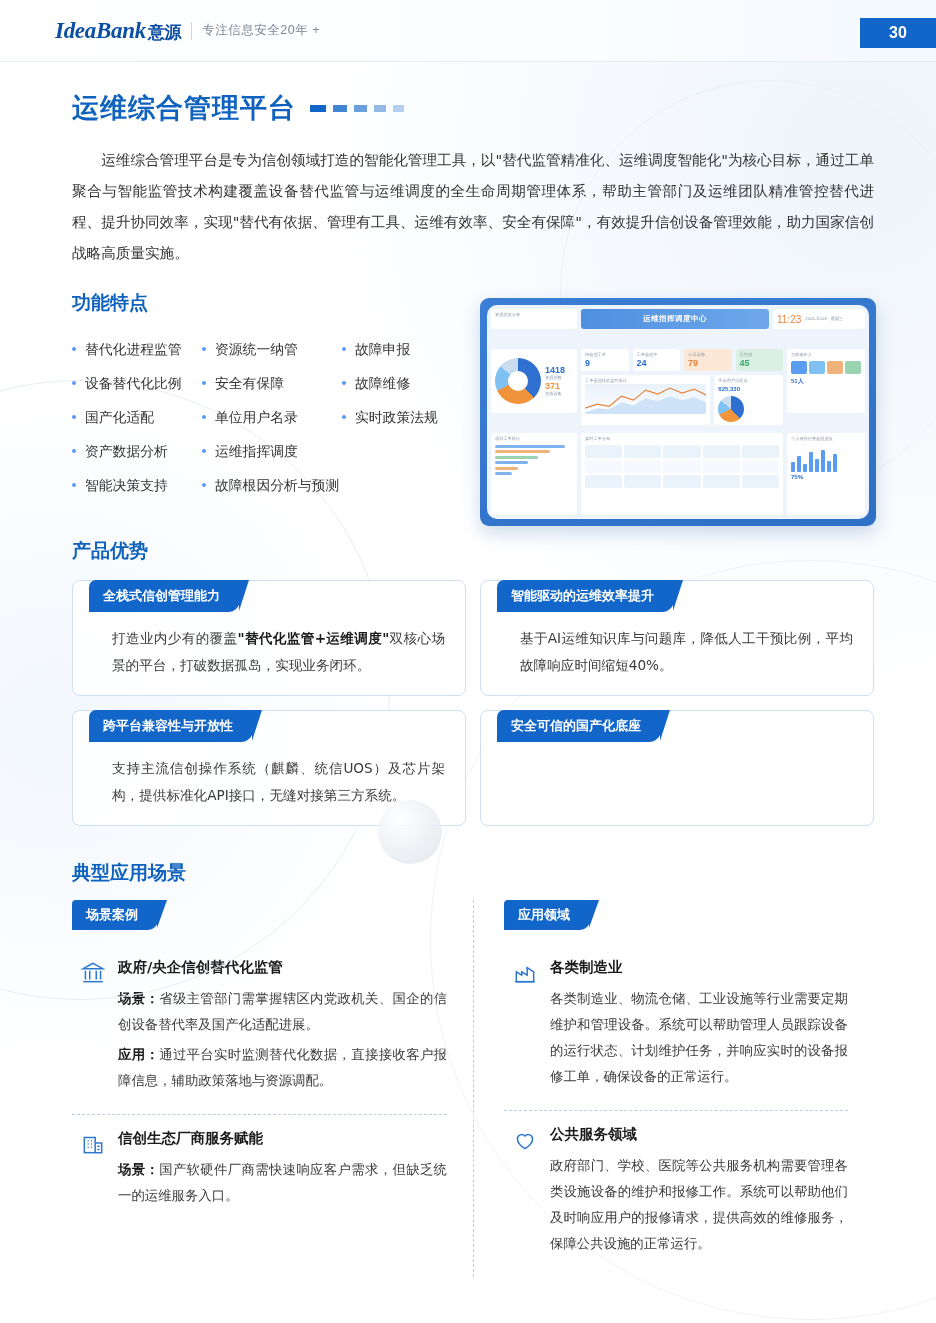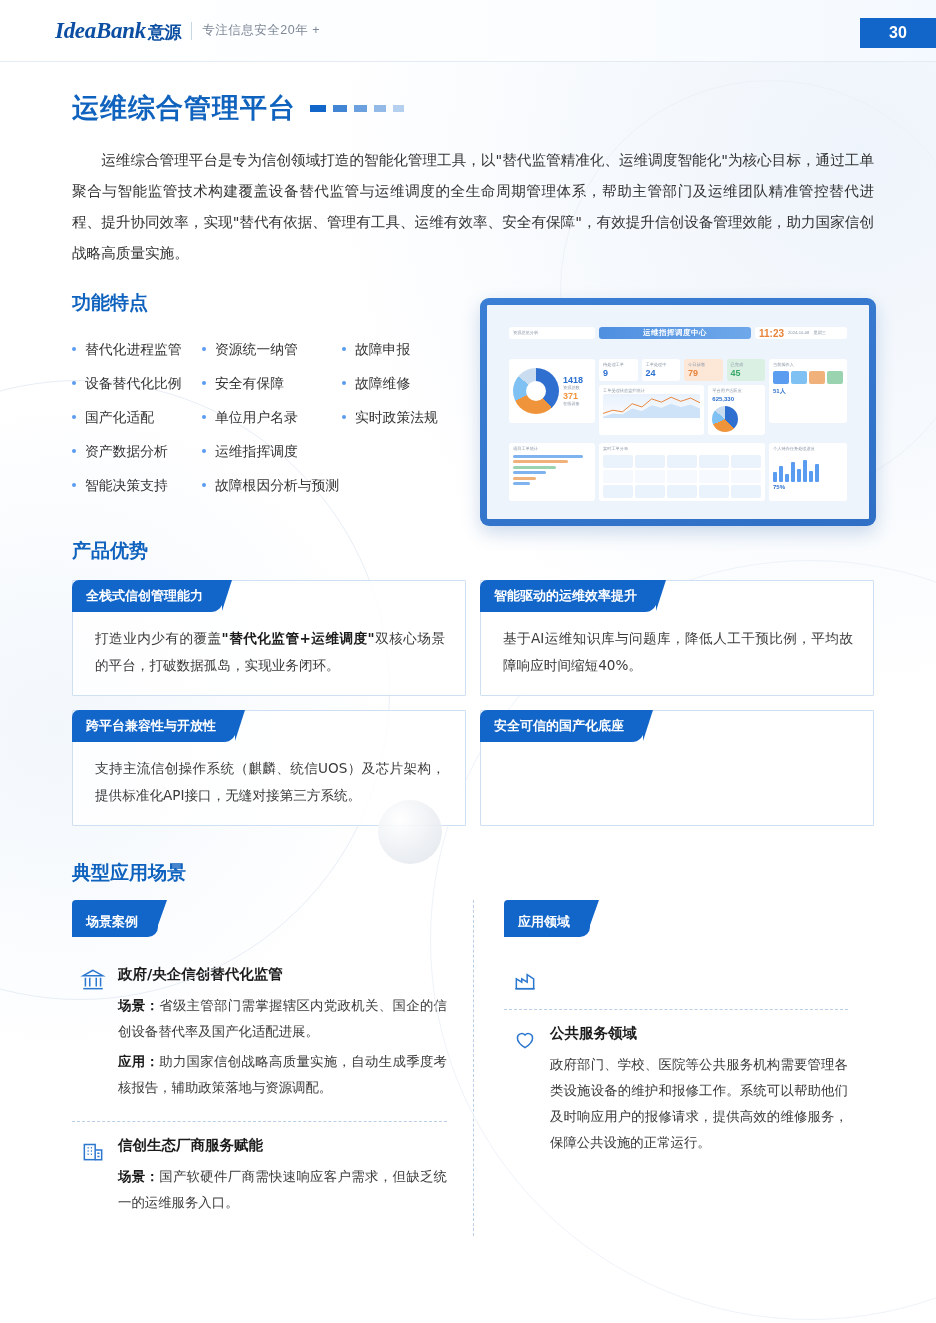--- a/index.html
+++ b/index.html
@@ -111,8 +111,8 @@
     box-shadow: 0 7px 18px rgba(30,90,170,.22);
   }
   .dash-inner {
-    width:100%; height:100%; background:#eef4fb; border-radius:1px;
-    padding:22px; display:flex; flex-direction:column; gap:20px;
+    width:100%; height:100%; background:#eef4fb; border-radius:10px;
+    padding:4px; display:flex; flex-direction:column; gap:20px;
     overflow:hidden;
   }
   .d-row { display:flex; gap:4px; }

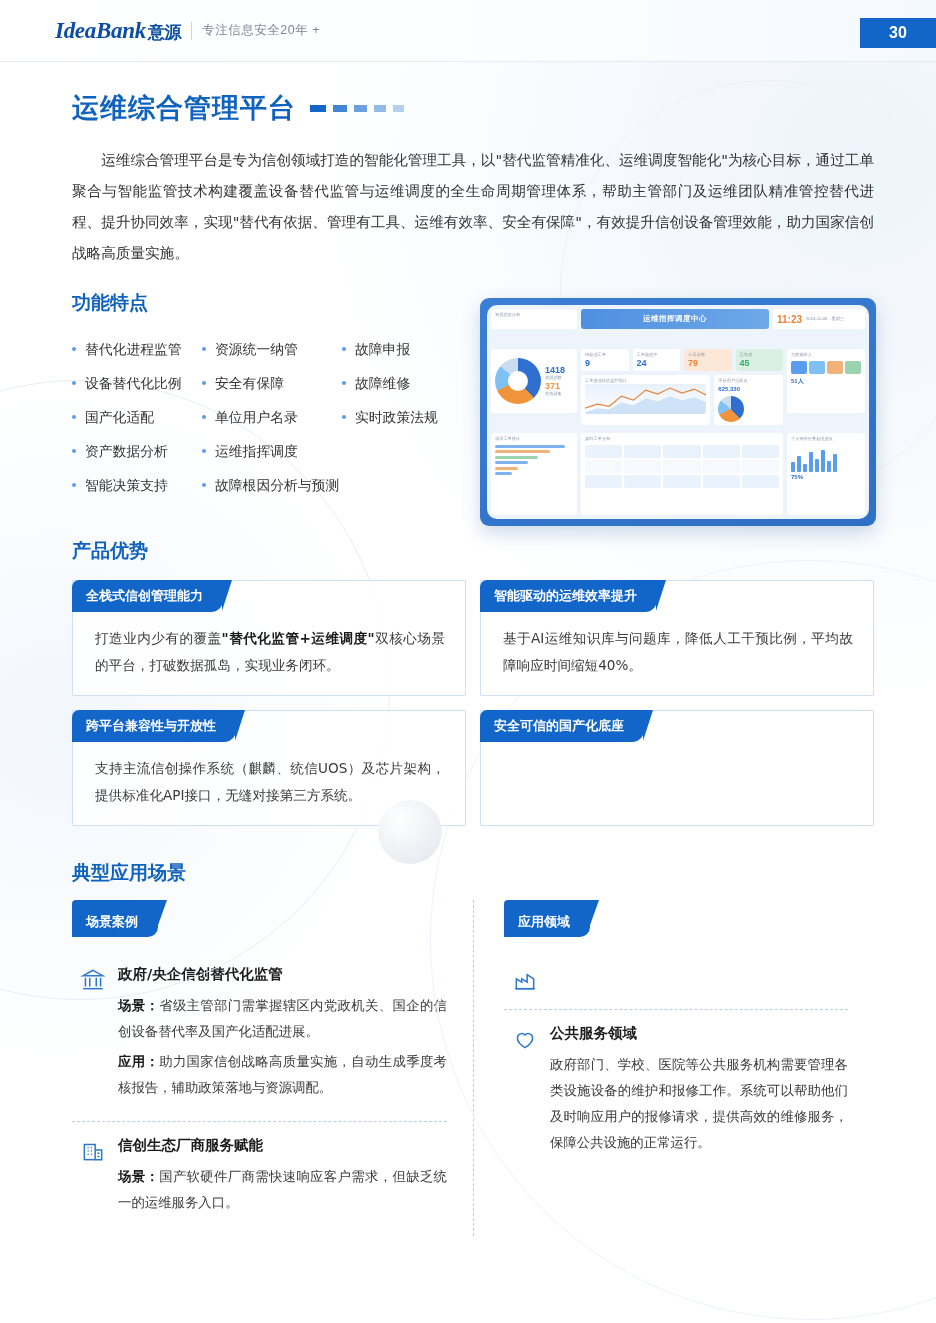--- a/index.html
+++ b/index.html
@@ -128,7 +128,7 @@
     width:92px; background:#fff; border-radius:3px; display:flex;
     align-items:center; padding:0 4px; gap:4px;
   }
-  .clk { font-size:10px; font-weight:bold; color:#e8833a;text-align:right;}
+  .clk { font-size:10px; font-weight:normal; color:#e8833a;text-align:right;}
   .donut {
     width:46px; height:46px; border-radius:50%;
     background: conic-gradient(#2f6fd0 0 38%, #f0943c 38% 68%, #7fc1f2 68% 86%, #c9dcf0 86% 100%);

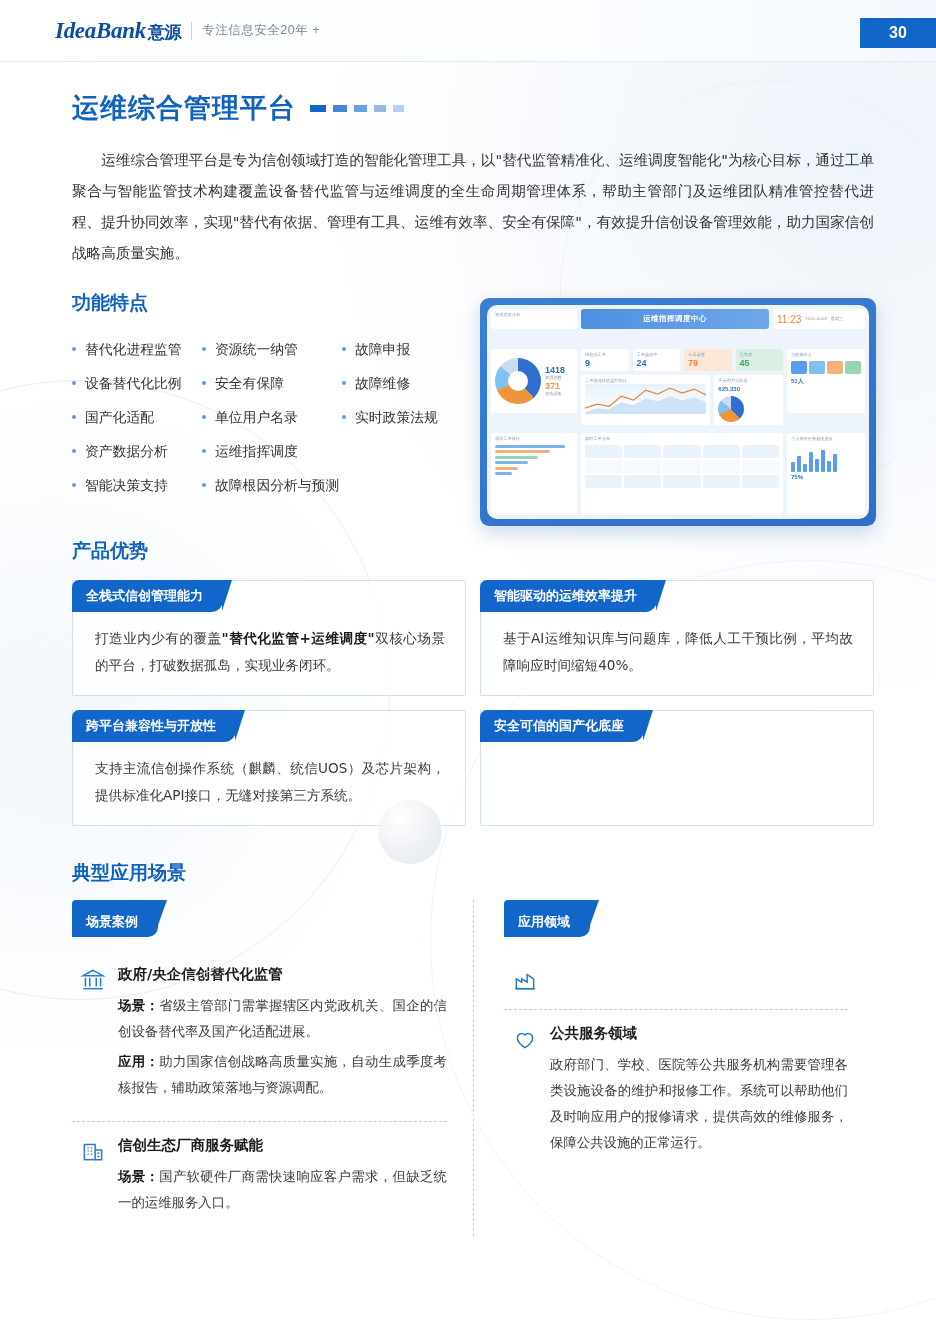--- a/index.html
+++ b/index.html
@@ -154,8 +154,8 @@
     grid-template-columns: 1fr 1fr; gap: 14px 14px;
   }
   .adv-card {
-    border:1px solid #cfe0f3; border-radius:1px; background:rgba(255,255,255,.82);
-    padding: 0 0 16px 0; position:relative; min-height:104px;
+    border:1px solid #cfe0f3; border-radius:8px; background:rgba(255,255,255,.82);
+    padding: 0 0 16px 17px; position:relative; min-height:104px;
   }
   .adv-tag {
     display:inline-block; position:relative; left:-1px; top:-1px;

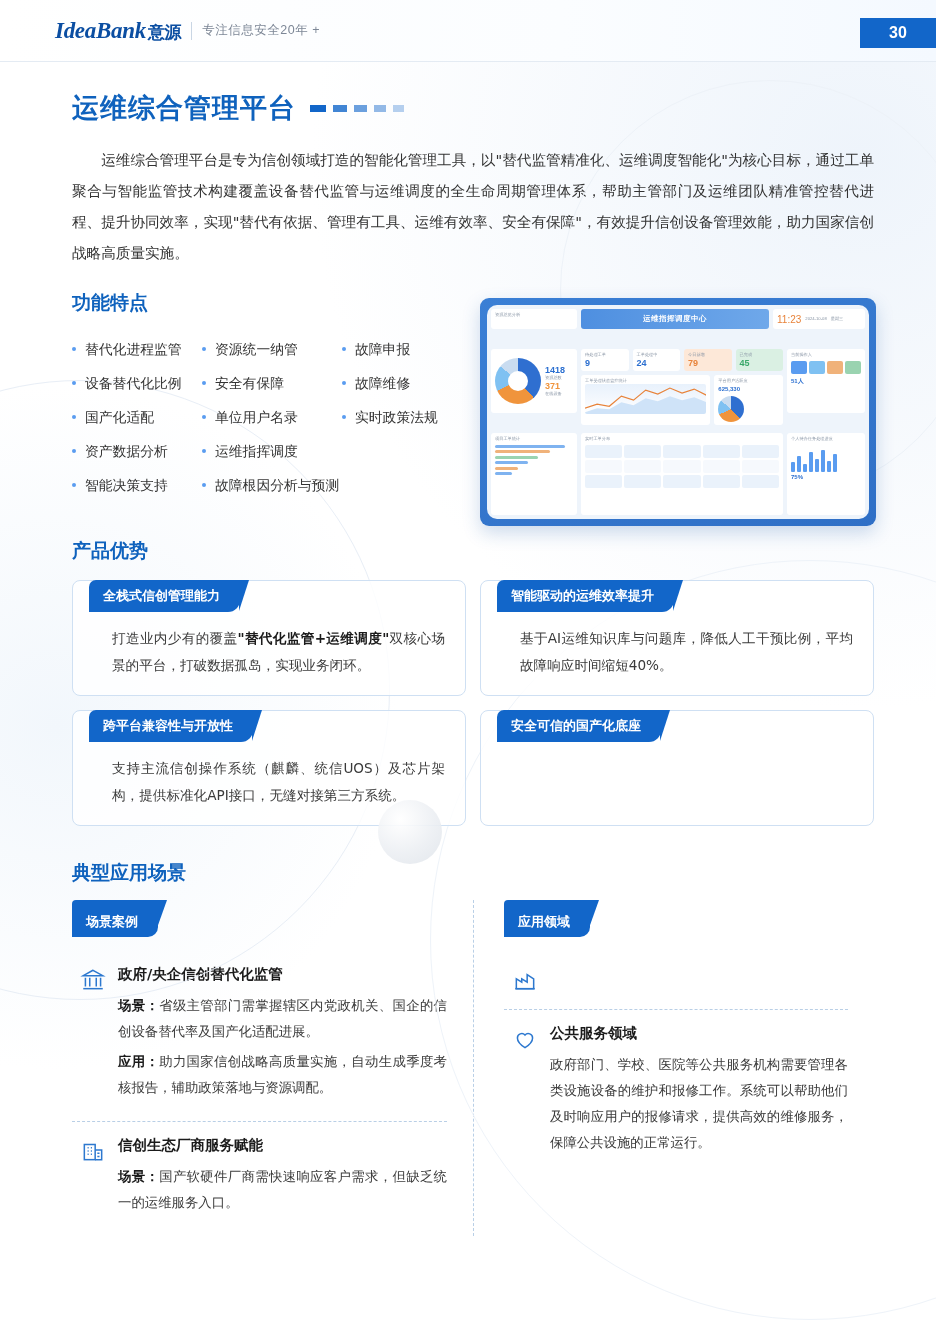--- a/index.html
+++ b/index.html
@@ -184,7 +184,7 @@
   .sce-tag {
     display:inline-block; position:relative;
     background:#1266c9; color:#fff; font-size:13px; font-weight:bold;
-    padding:13px 20px 6px 14px; border-radius:4px 0 10px 0;
+    padding:6px 20px 6px 14px; border-radius:4px 0 10px 0;
     font-family:Liberation Mono, monospace; margin-bottom: 14px;
   }
   .sce-tag::after{

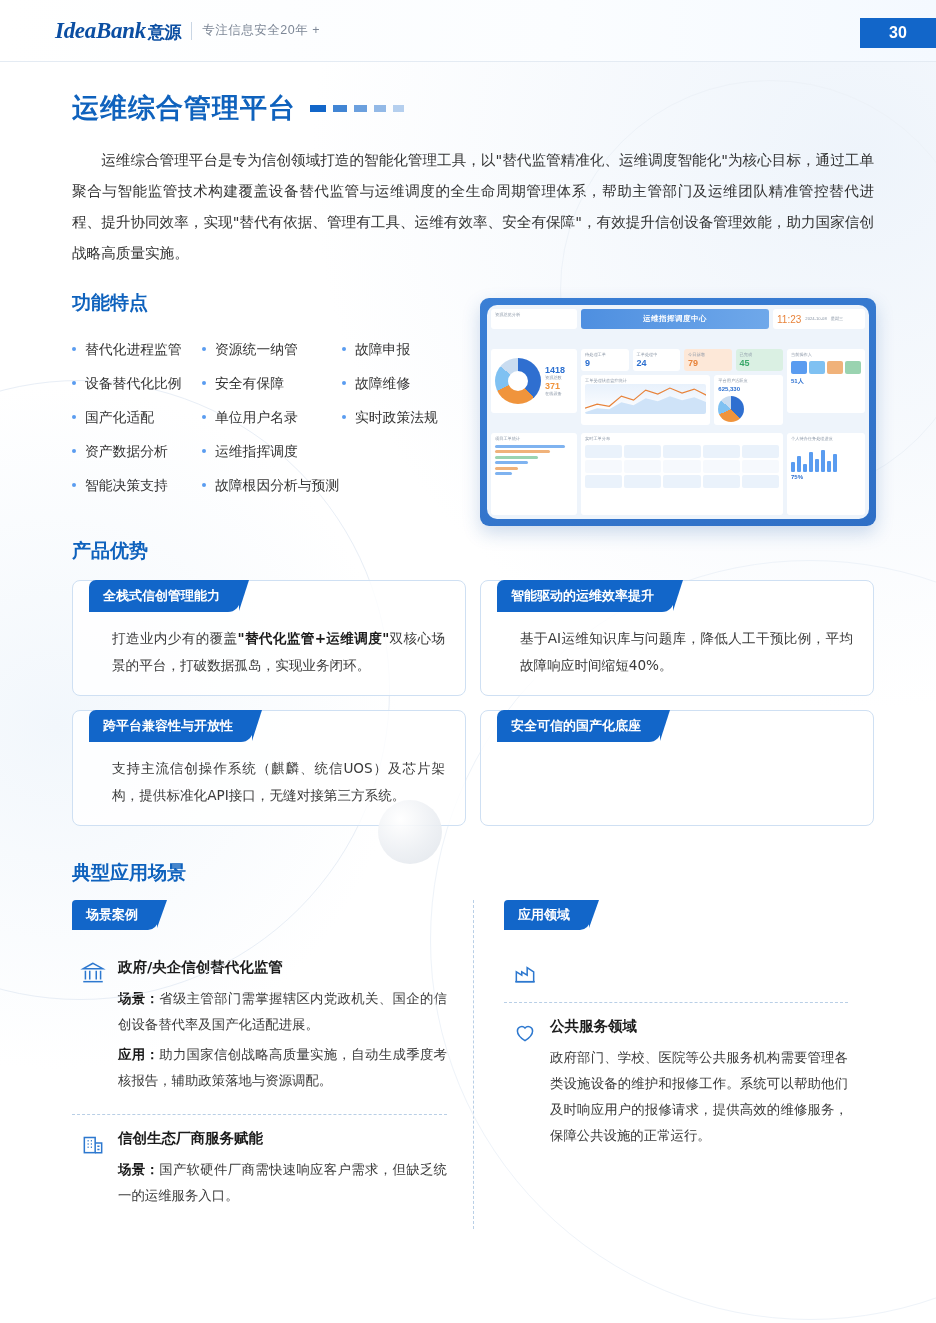--- a/index.html
+++ b/index.html
@@ -485,6 +485,10 @@
               <path d="M3 20h18"></path>
           </svg>
         </div>
+        <div>
+          <div class="sce-ttl">各类制造业</div>
+          <div class="sce-p"><span>各类制造业、物流仓储、工业设施等行业需要定期维护和管理设备。系统可以帮助管理人员跟踪设备的运行状态、计划维护任务，并响应实时的设备报修工单，确保设备的正常运行。</span></div>
+        </div>
       </div>
 
       <div class="sce-item divider">

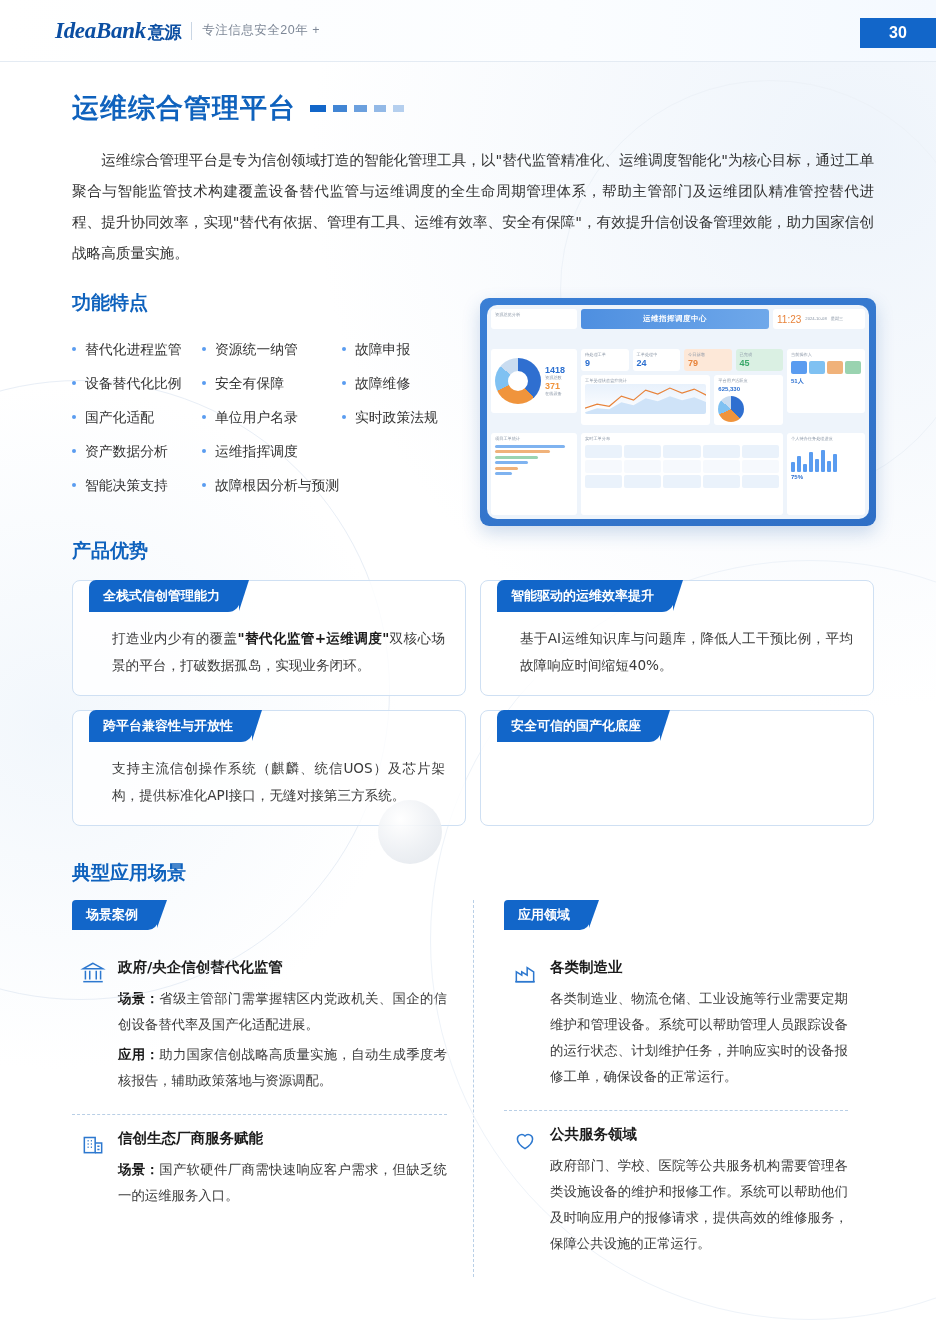--- a/index.html
+++ b/index.html
@@ -456,7 +456,7 @@
         <div>
           <div class="sce-ttl">政府/央企信创替代化监管</div>
           <div class="sce-p"><b>场景：</b><span>省级主管部门需掌握辖区内党政机关、国企的信创设备替代率及国产化适配进展。</span></div>
-          <div class="sce-p"><b>应用：</b><span>助力国家信创战略高质量实施，自动生成季度考核报告，辅助政策落地与资源调配。</span></div>
+          <div class="sce-p"><b>应用：</b><span>通过平台实时监测替代化数据，直接接收客户报障信息，辅助政策落地与资源调配。</span></div>
         </div>
       </div>
 

